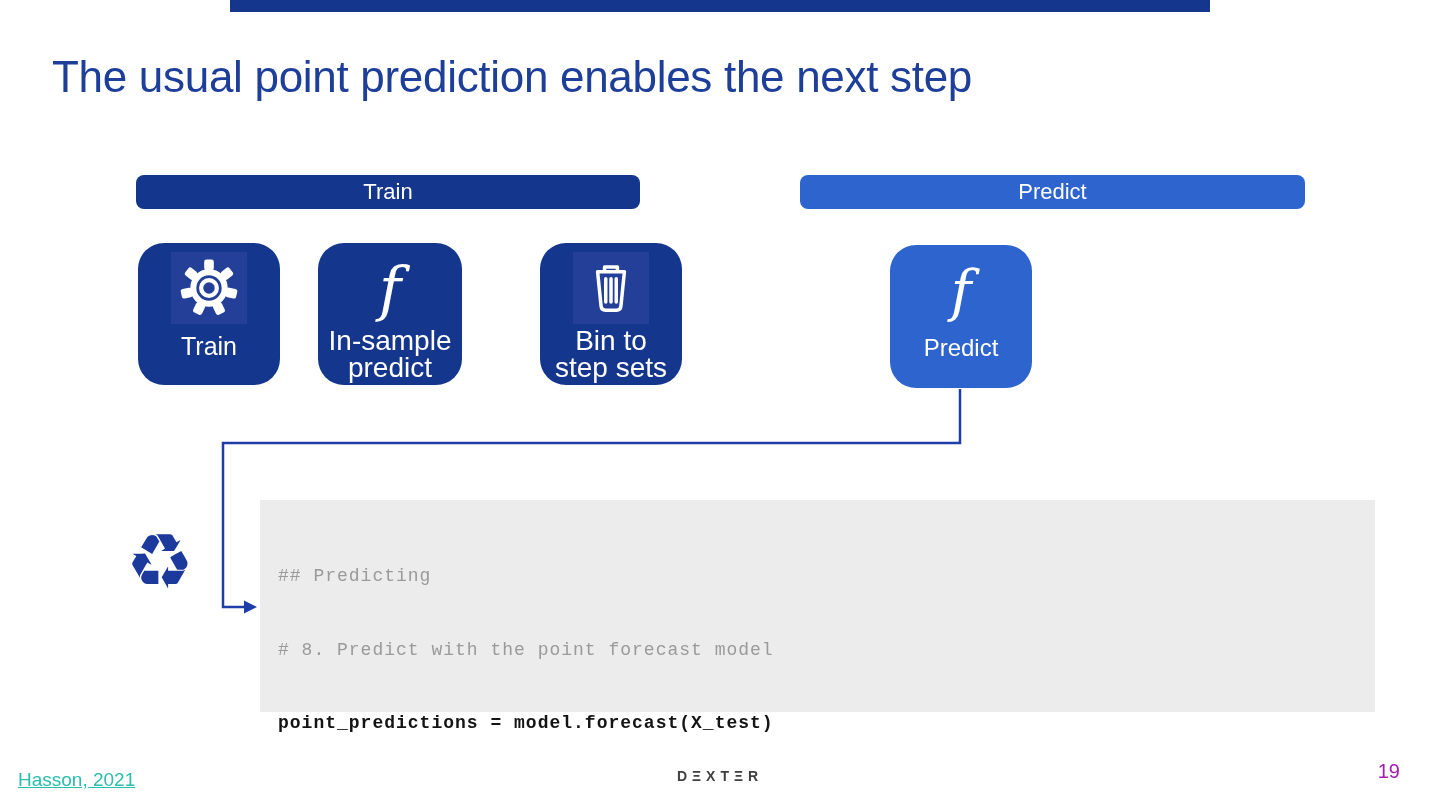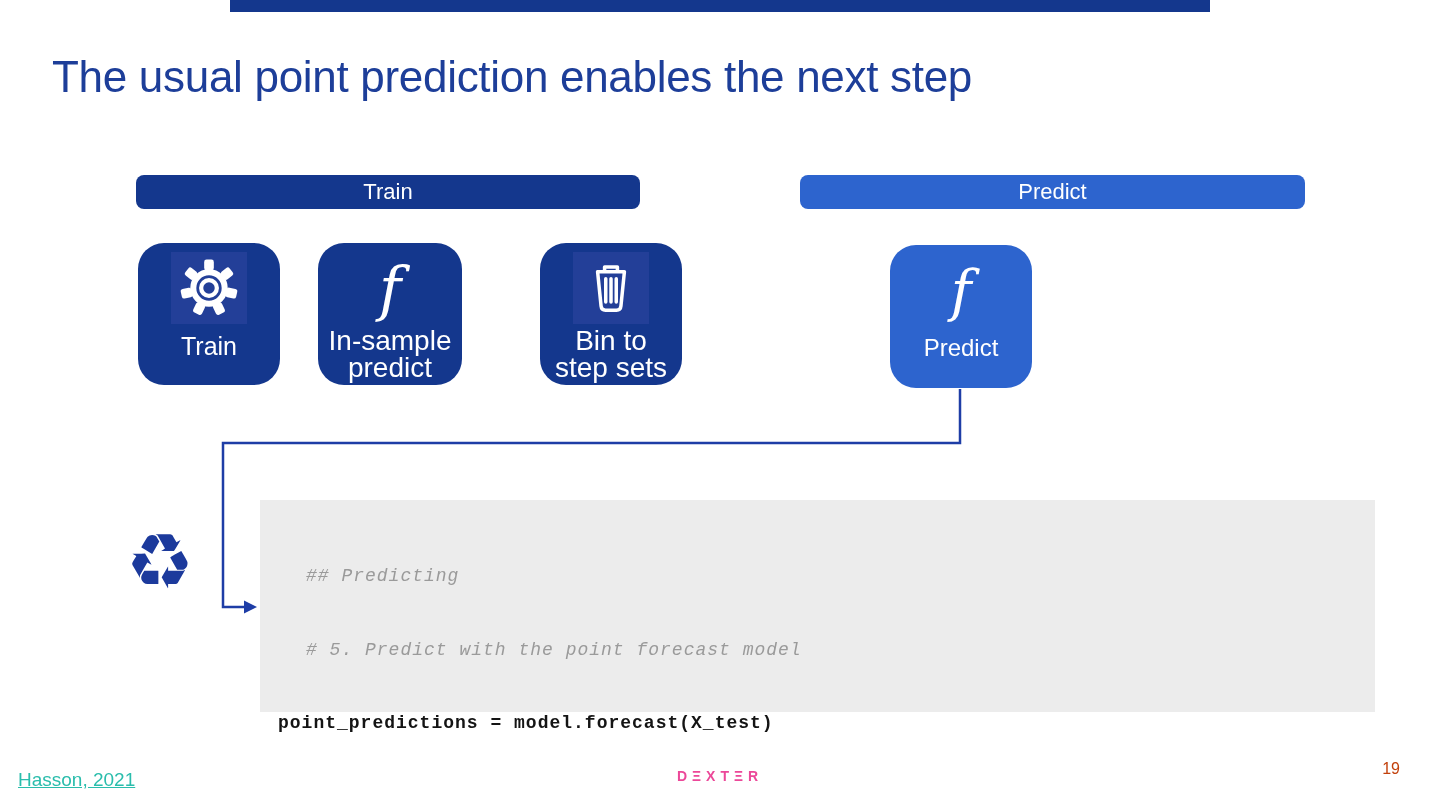--- a/index.html
+++ b/index.html
@@ -36,7 +36,7 @@
   .code-block{position:absolute;left:260px;top:500px;width:1115px;height:212px;background:#ececec;
               box-sizing:border-box;padding:15px 0 0 18px;font-family:"Liberation Mono",monospace;
               font-size:18px;letter-spacing:1px;line-height:24.5px;white-space:pre;}
-  .code-comment{color:#9a9a9a;font-style:italic;margin-left:28px;}
+  .code-comment{color:#9a9a9a;}
   .code-strong{color:#141414;font-weight:bold;}
 
   .citation-link{position:absolute;left:18px;top:769px;font-size:19px;color:#2abdac;

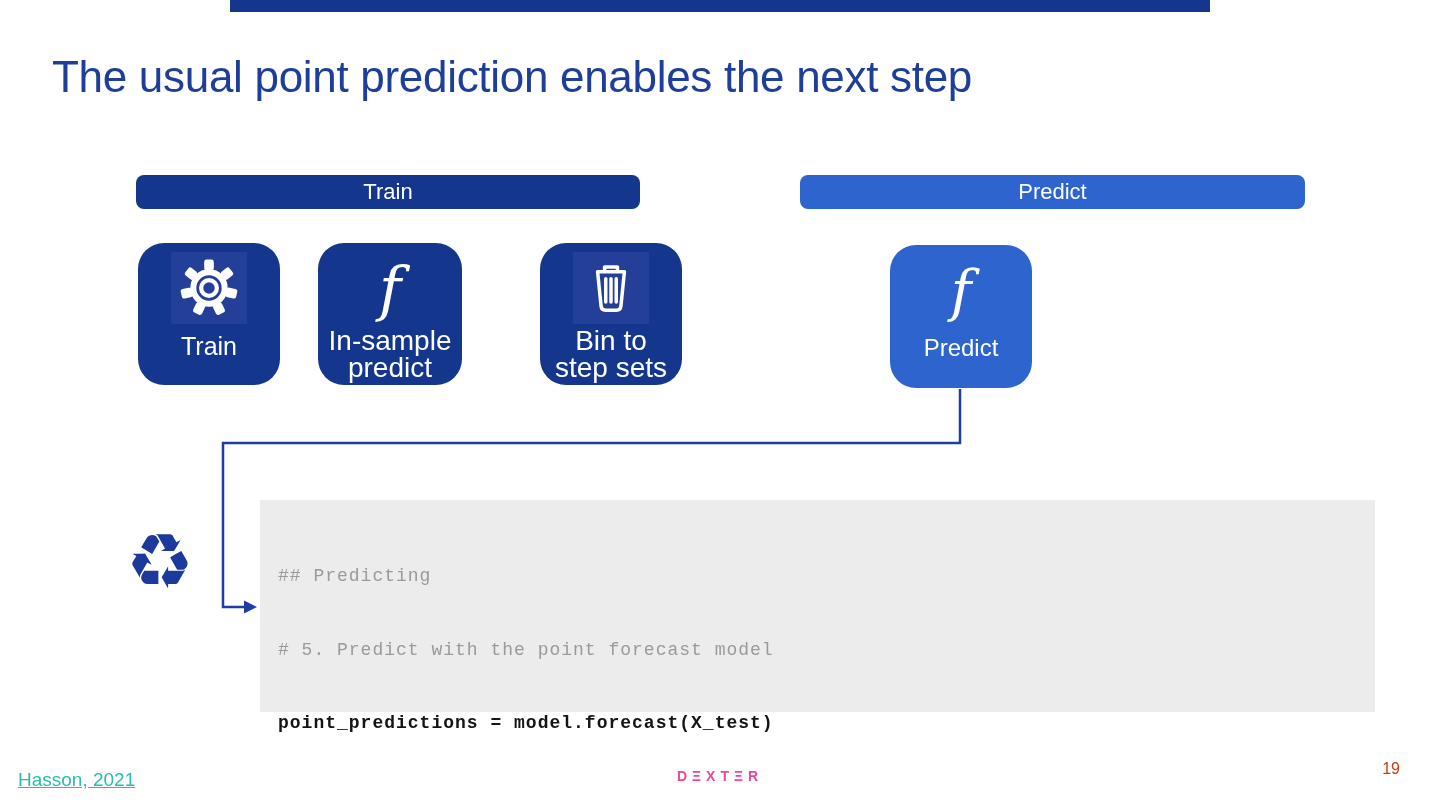--- a/index.html
+++ b/index.html
@@ -126,7 +126,7 @@
 
   <div class="code-block">
     <div class="code-comment">## Predicting</div>
-    <div class="code-comment"># 5. Predict with the point forecast model</div>
+    <div class="code-comment"># 8. Predict with the point forecast model</div>
     <div class="code-strong">point_predictions = model.forecast(X_test)</div>
   </div>
 

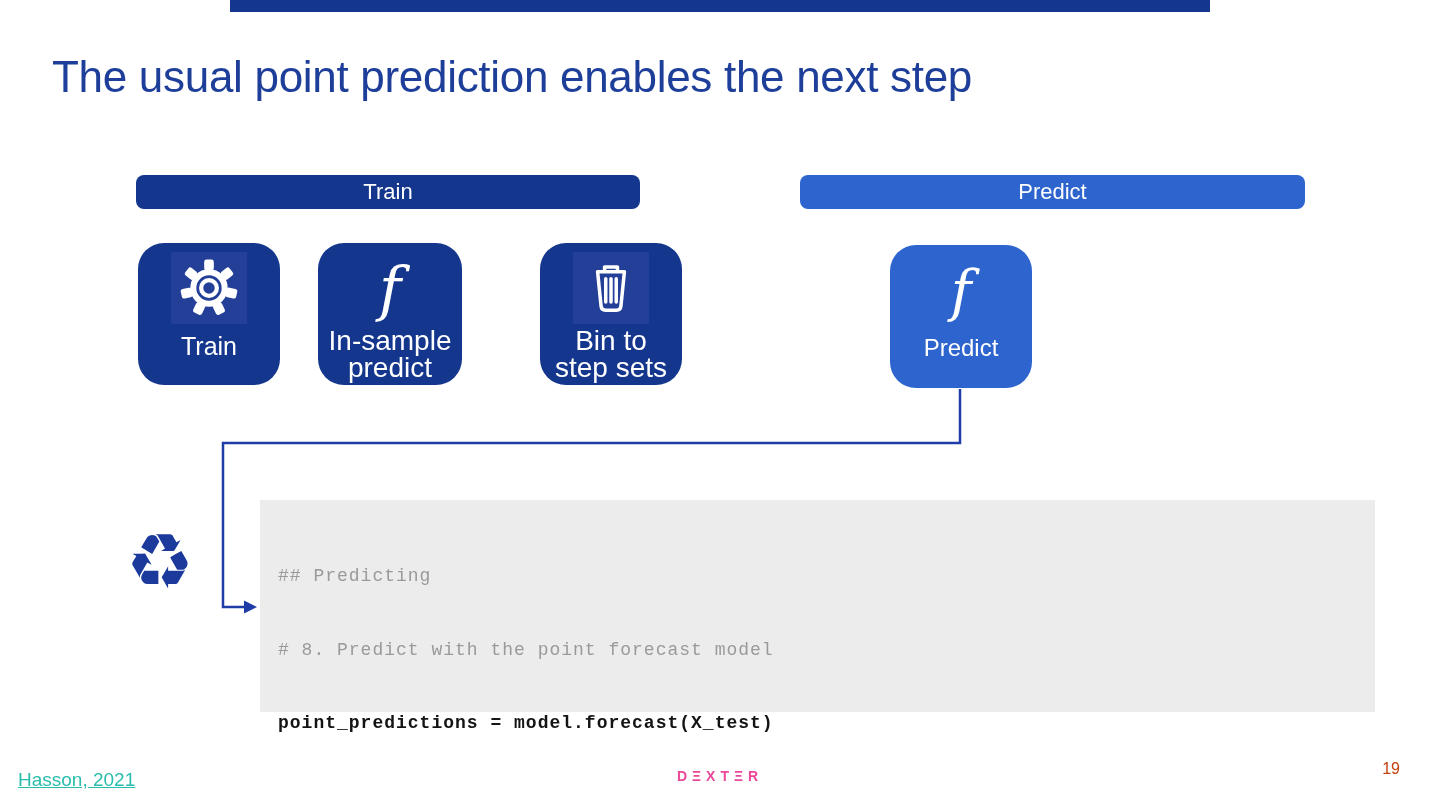--- a/index.html
+++ b/index.html
@@ -42,7 +42,7 @@
   .citation-link{position:absolute;left:18px;top:769px;font-size:19px;color:#2abdac;
                  text-decoration:underline;cursor:pointer;}
   .logo{position:absolute;left:0;right:0;top:768px;text-align:center;font-size:14px;
-        font-weight:bold;letter-spacing:5px;color:#ec4899;}
+        font-weight:bold;letter-spacing:5px;color:#404040;}
   .page-number{position:absolute;right:40px;top:760px;font-size:16px;color:#c2410c;}
 </style>
 </head>

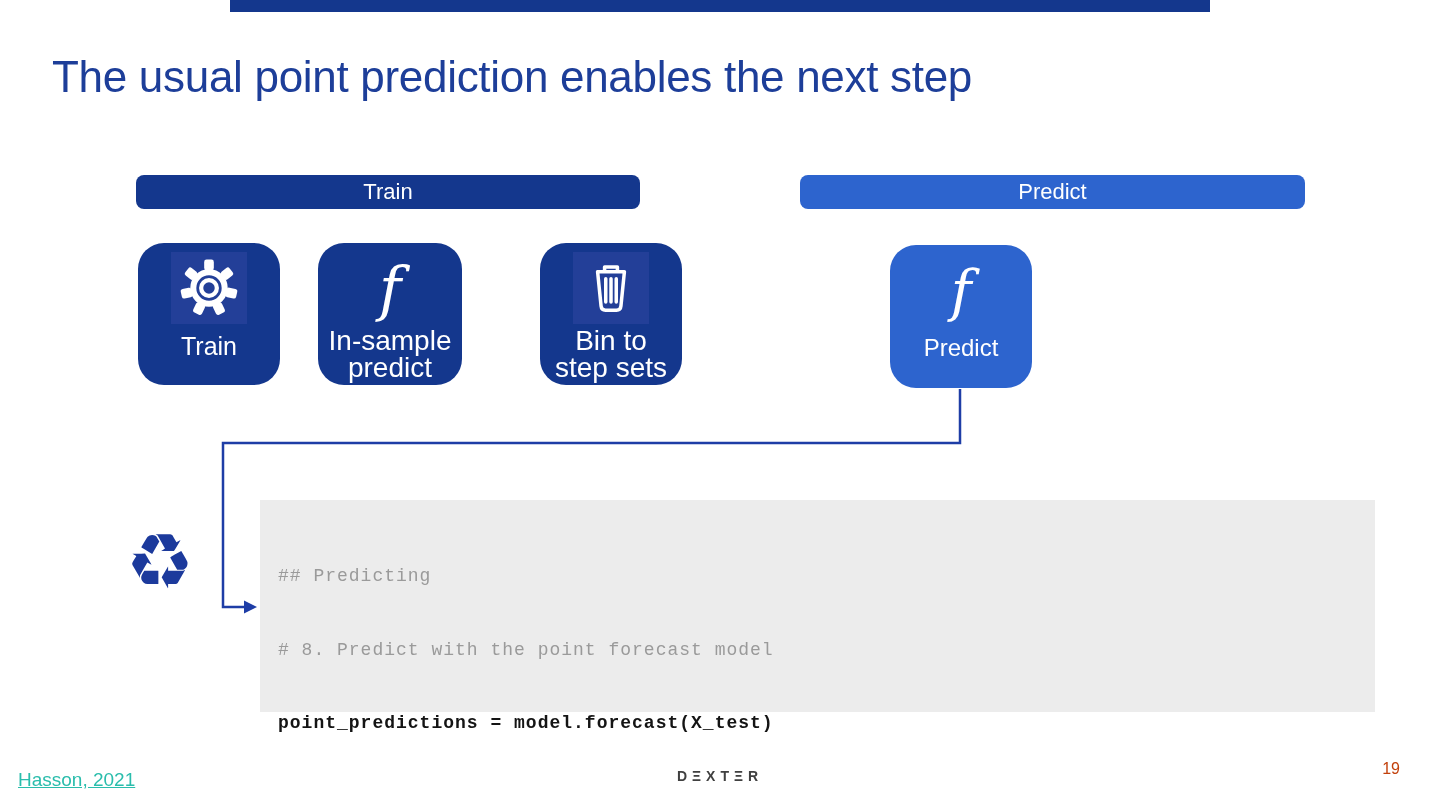--- a/index.html
+++ b/index.html
@@ -43,7 +43,7 @@
                  text-decoration:underline;cursor:pointer;}
   .logo{position:absolute;left:0;right:0;top:768px;text-align:center;font-size:14px;
         font-weight:bold;letter-spacing:5px;color:#404040;}
-  .page-number{position:absolute;right:40px;top:760px;font-size:16px;color:#c2410c;}
+  .page-number{position:absolute;right:40px;top:760px;font-size:20px;color:#a21caf;}
 </style>
 </head>
 <body>

